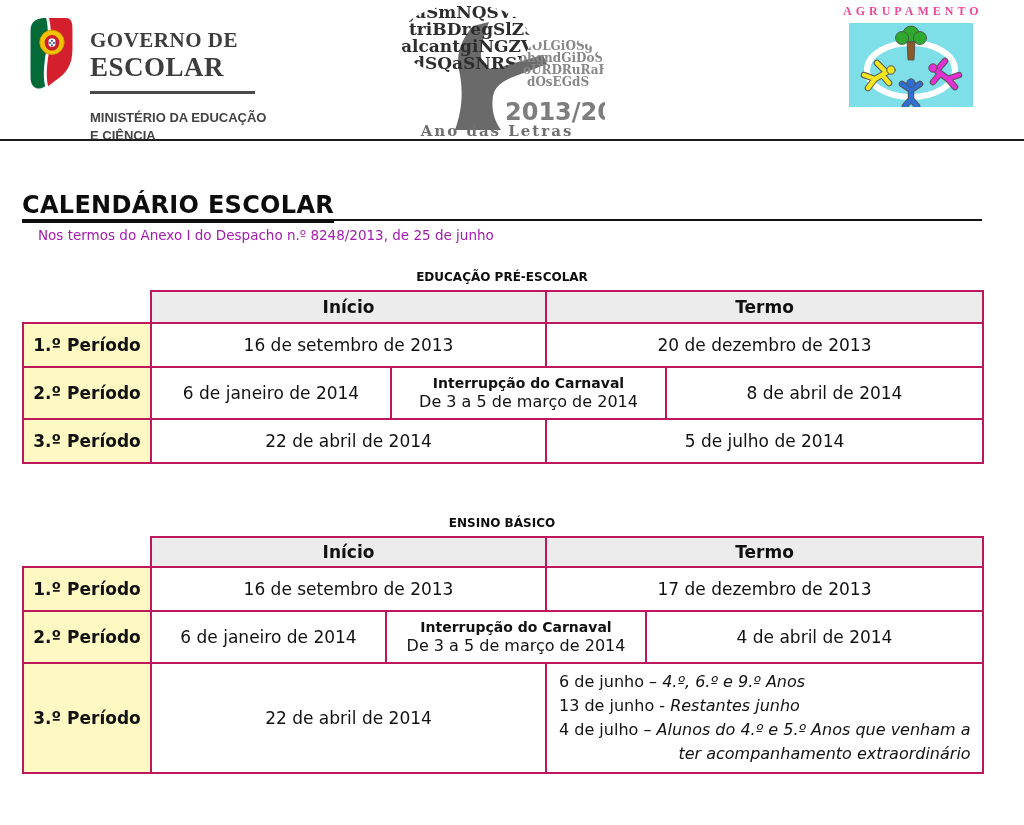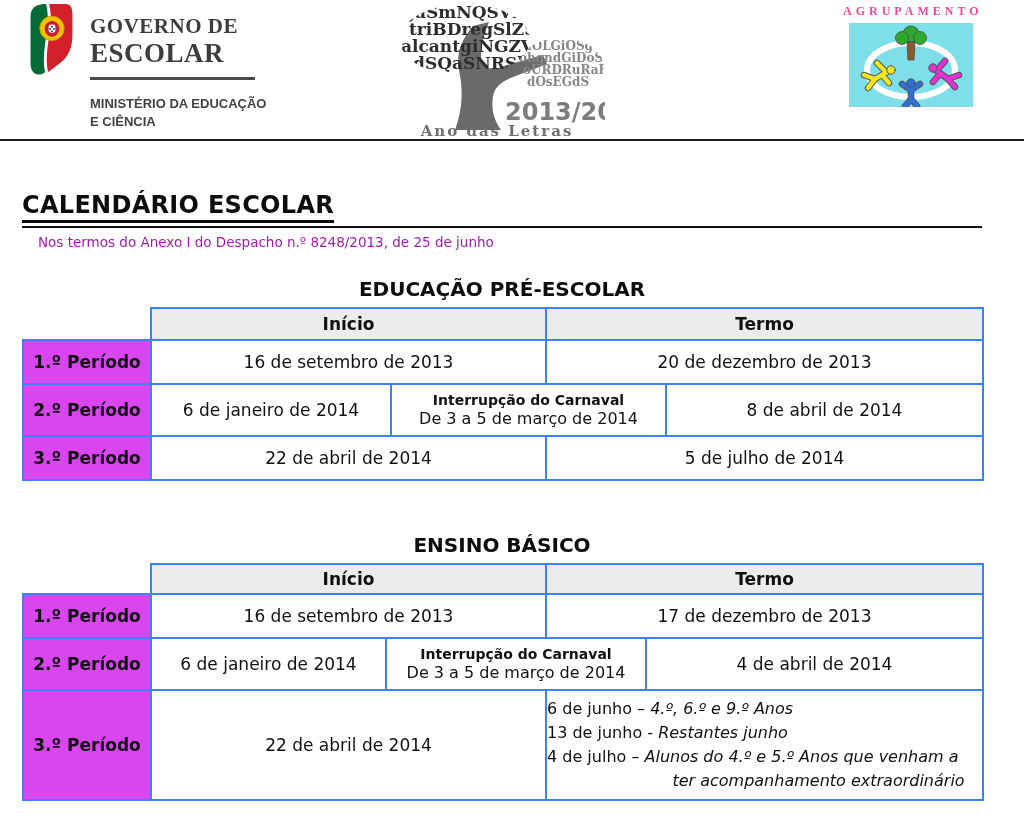--- a/index.html
+++ b/index.html
@@ -10,7 +10,7 @@
   .hdr { position:relative; width:1024px; height:141px; }
   .hdr-rule { position:absolute; left:0; top:139px; width:1024px; height:2px; background:#1c1c1c; }
 
-  .gov { position:absolute; left:25px; top:2px; display:flex; }
+  .gov { position:absolute; left:25px; top:16px; display:flex; }
   .gov-flag { width:52px; height:76px; }
   .gov-text { margin-left:13px; padding-top:12px; font-family:"Liberation Serif", serif; color:#3d3d3d; }
   .gov-l1 { font-size:21px; line-height:24px; font-weight:600; letter-spacing:.5px; }

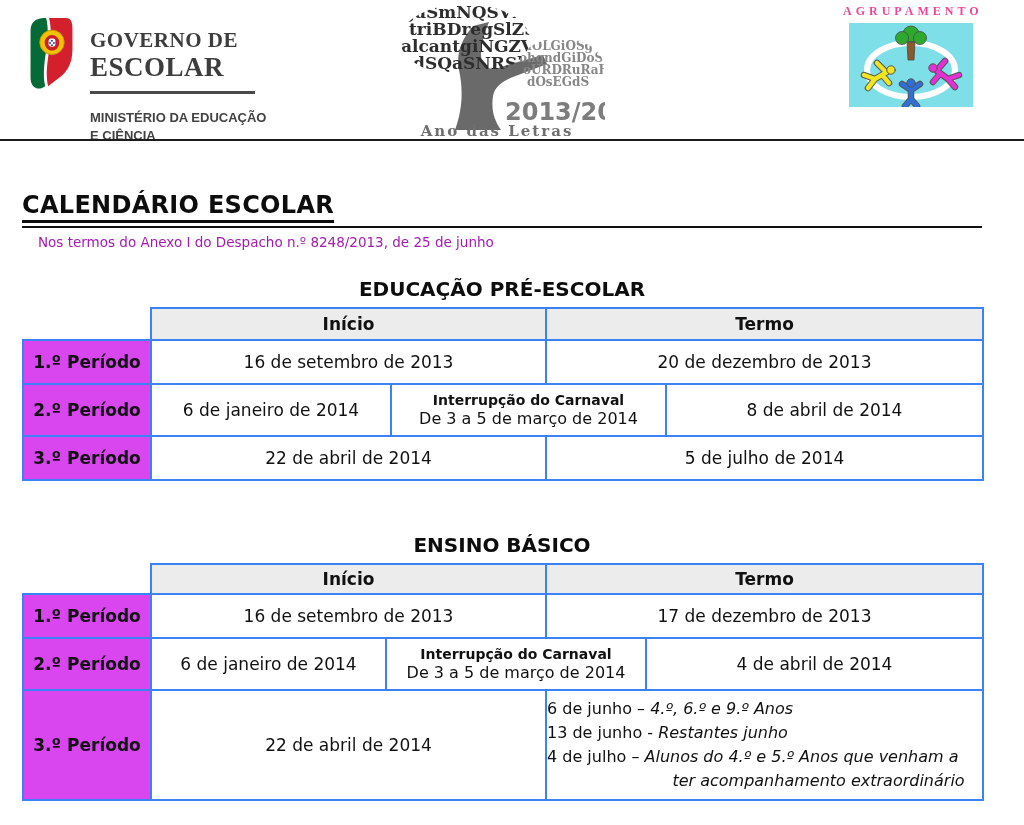--- a/index.html
+++ b/index.html
@@ -30,7 +30,7 @@
   
   main { margin-left:22px; width:960px; }
   h1 { margin-top:50px; font-size:24px; letter-spacing:.3px; font-weight:bold;
-       border-bottom:2px solid #111; padding-bottom:7px; color:#0d0d0d; }
+       border-bottom:2px solid #111; color:#0d0d0d; }
   h1 span { text-decoration:underline; text-decoration-thickness:3px; text-underline-offset:7px; }
   .subtitle { margin:6px 0 0 16px; font-size:13.5px; color:#a21caf; }
 

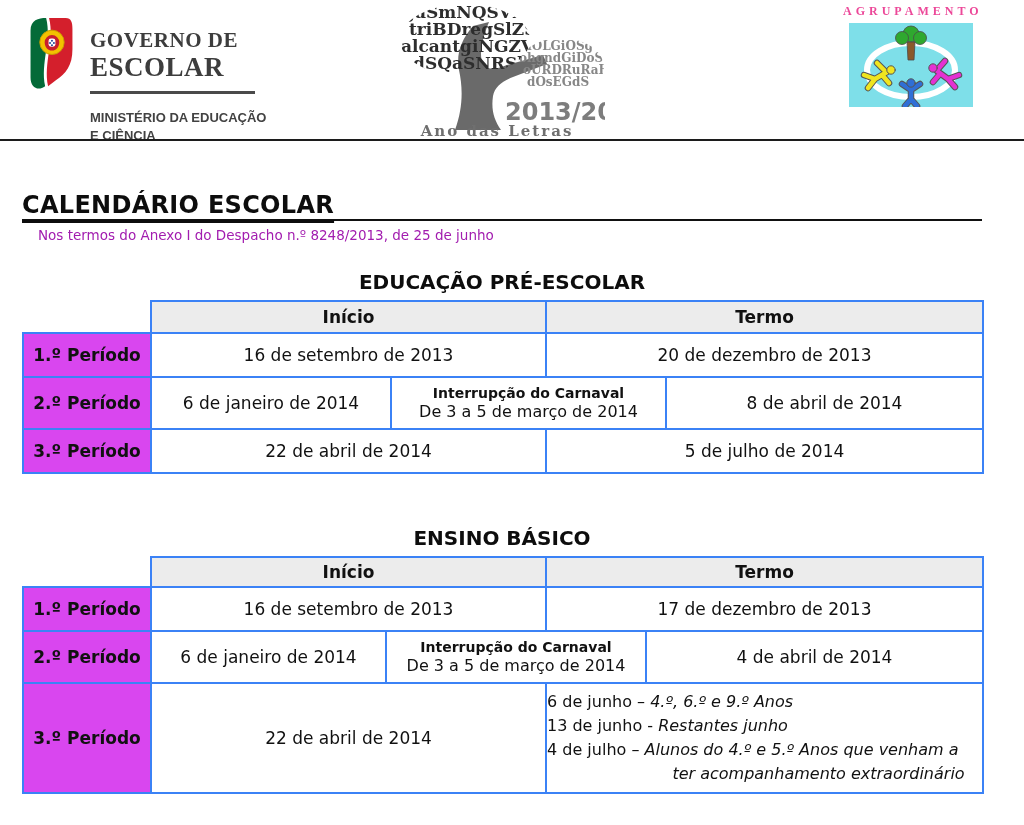--- a/index.html
+++ b/index.html
@@ -34,7 +34,7 @@
   h1 span { text-decoration:underline; text-decoration-thickness:3px; text-underline-offset:7px; }
   .subtitle { margin:6px 0 0 16px; font-size:13.5px; color:#a21caf; }
 
-  .tbl-title { text-align:center; font-size:20px; font-weight:bold; color:#0d0d0d; }
+  .tbl-title { text-align:center; font-size:12px; font-weight:bold; color:#0d0d0d; }
   .tbl-title.t1 { margin-top:27px; }
   .tbl-title.t2 { margin-top:52px; }
 

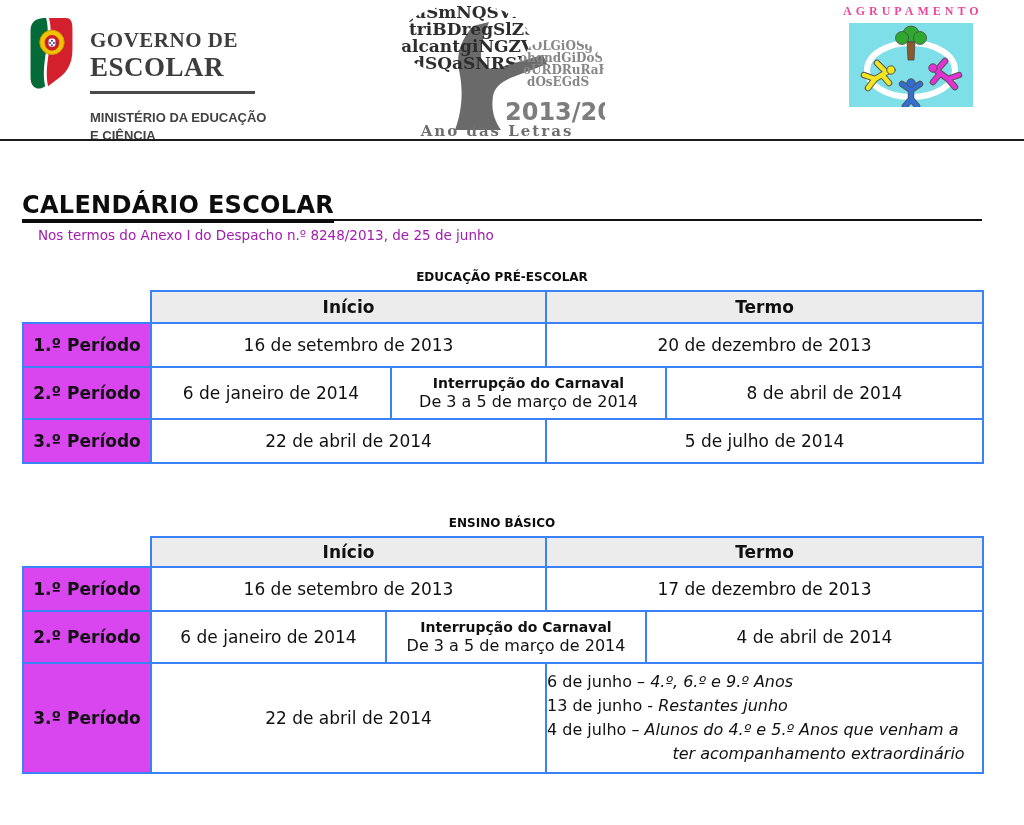--- a/index.html
+++ b/index.html
@@ -39,7 +39,7 @@
   .tbl-title.t2 { margin-top:52px; }
 
   table.caltable { border-collapse:collapse; table-layout:fixed; width:960px; margin-top:6px; }
-  .caltable td, .caltable th { border:2px solid #3b82f6; text-align:center; vertical-align:middle;
+  .caltable td, .caltable th { border:2px solid #be185d; text-align:center; vertical-align:middle;
                                font-size:17px; padding:2px 4px; }
   .caltable th { background:#ececec; font-weight:bold; }
   .caltable td.label { background:#d946ef; font-weight:bold; }

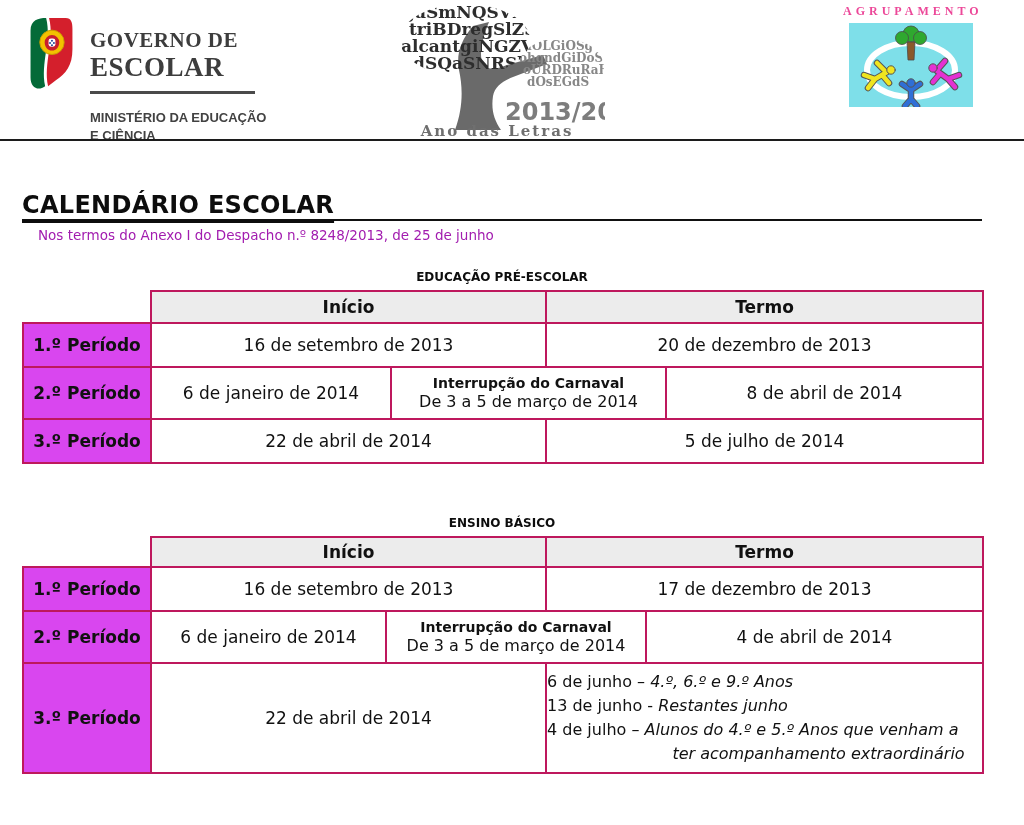--- a/index.html
+++ b/index.html
@@ -42,7 +42,7 @@
   .caltable td, .caltable th { border:2px solid #be185d; text-align:center; vertical-align:middle;
                                font-size:17px; padding:2px 4px; }
   .caltable th { background:#ececec; font-weight:bold; }
-  .caltable td.label { background:#d946ef; font-weight:bold; }
+  .caltable td.label { background:#fef9c3; font-weight:bold; }
   .caltable td.ghost { border:none; background:transparent; }
   .carn-title { font-size:14px; font-weight:bold; line-height:18px; }
   .carn-dates { font-size:16px; line-height:20px; }

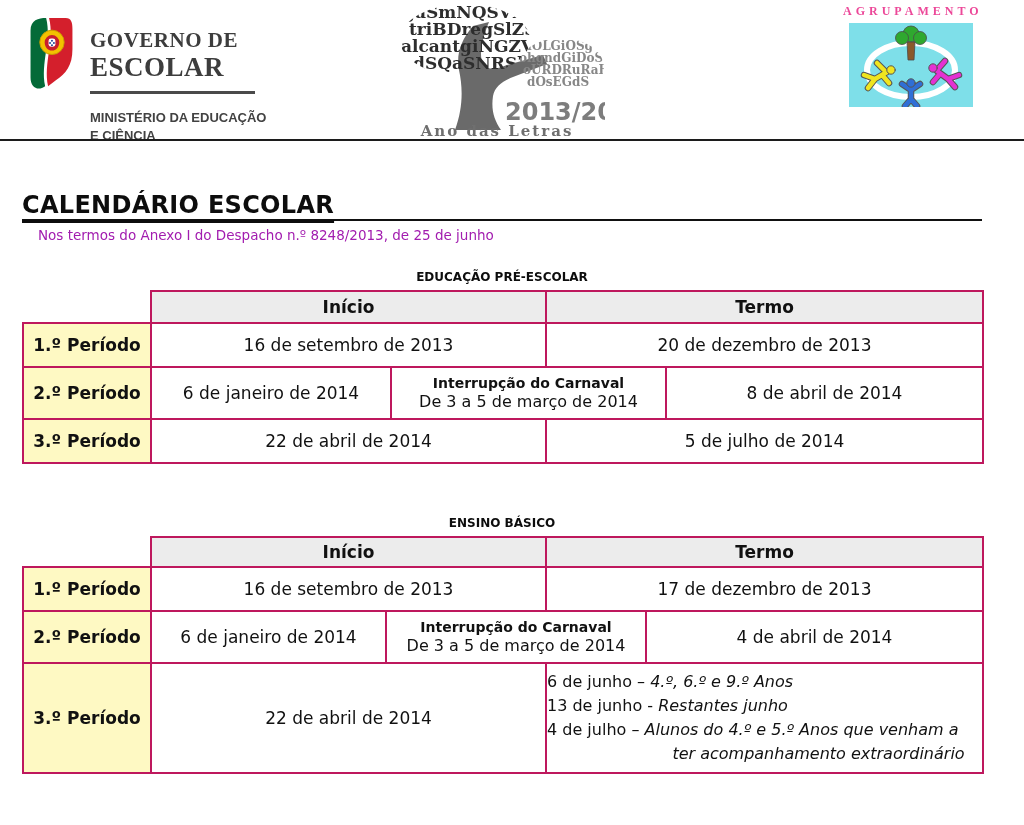--- a/index.html
+++ b/index.html
@@ -46,7 +46,7 @@
   .caltable td.ghost { border:none; background:transparent; }
   .carn-title { font-size:14px; font-weight:bold; line-height:18px; }
   .carn-dates { font-size:16px; line-height:20px; }
-  td.termo-multi { text-align:left; padding-left:0; font-size:16px; line-height:1.5; }
+  td.termo-multi { text-align:left; padding-left:12px; font-size:16px; line-height:1.5; }
   .tline { white-space:nowrap; }
   .tline.cont { margin-left:112px;text-align:center; }
 </style>

